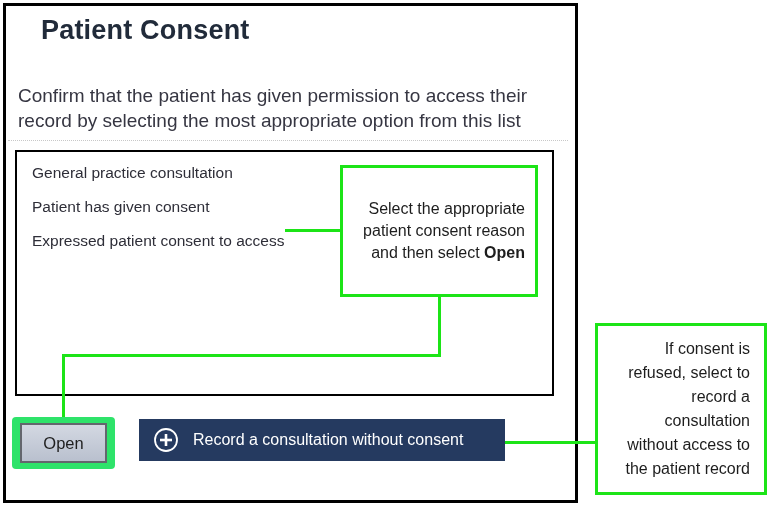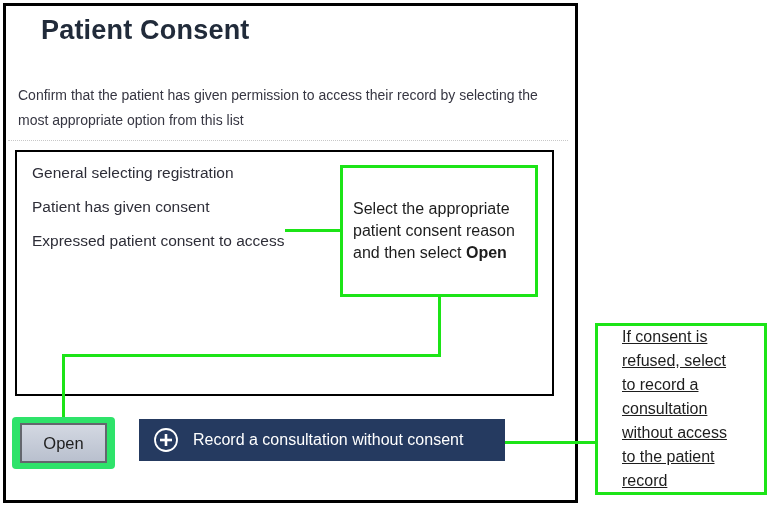--- a/index.html
+++ b/index.html
@@ -22,7 +22,7 @@
 
   .description {
     left: 15px; top: 80px; width: 550px;
-    font-size: 14px; line-height: 25px; color: #363642;
+    font-size: 19px; line-height: 25px; color: #363642;
   }
 
   .dotted-divider {

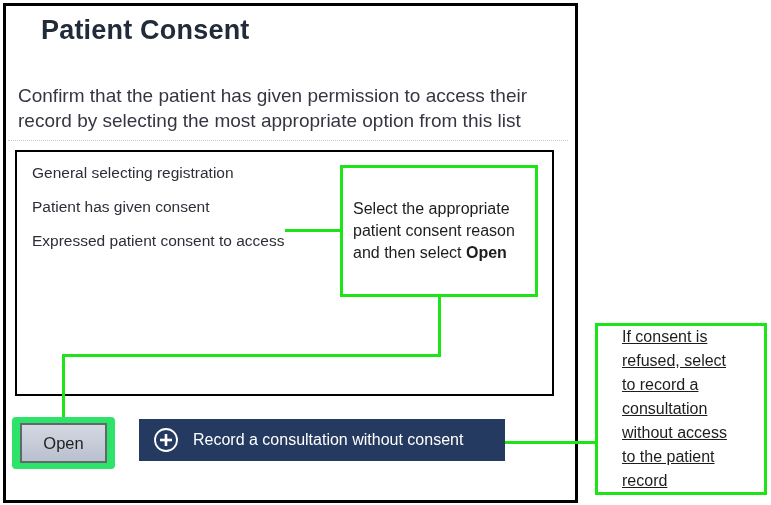--- a/index.html
+++ b/index.html
@@ -108,7 +108,7 @@
 
 <div class="abs listbox">
   <ul>
-    <li>General selecting registration</li>
+    <li>General practice consultation</li>
     <li>Patient has given consent</li>
     <li>Expressed patient consent to access</li>
   </ul>

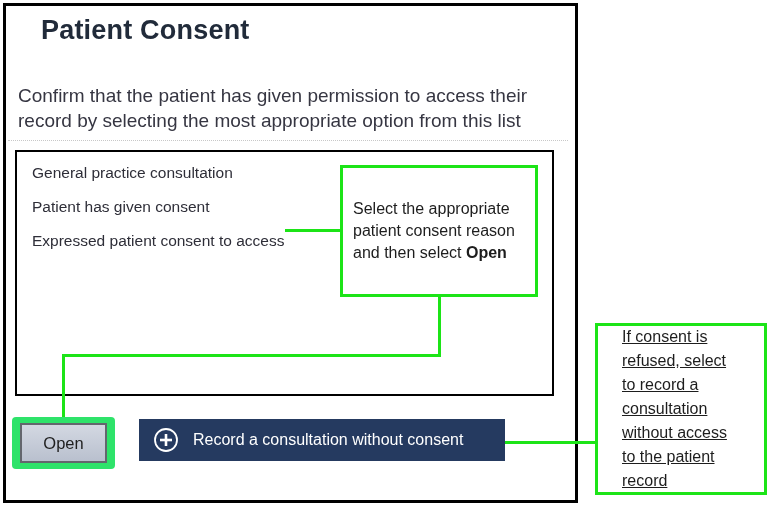--- a/index.html
+++ b/index.html
@@ -47,7 +47,7 @@
     background: #fff;
     border: 3px solid #1ce417;
     display: flex; align-items: center; justify-content: center;
-    text-align: left; color: #1d1d1d;
+    text-align: right; color: #1d1d1d;
   }
   .callout-left {
     left: 340px; top: 165px; width: 198px; height: 132px;

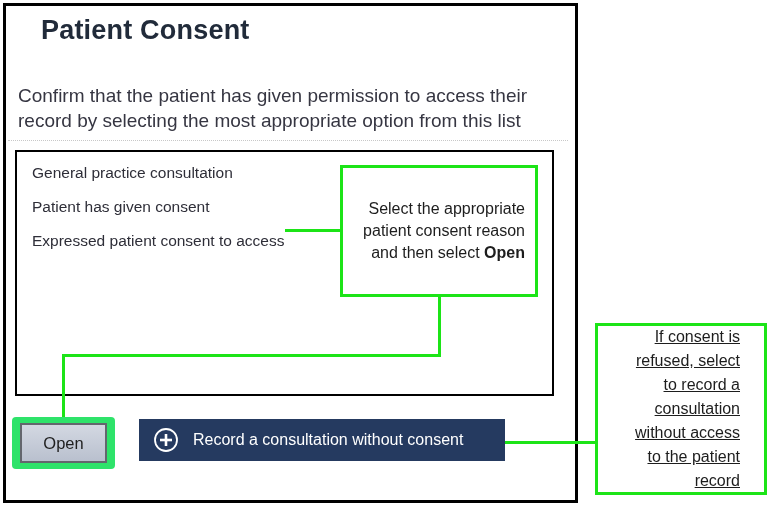--- a/index.html
+++ b/index.html
@@ -57,8 +57,7 @@
   .callout-right {
     left: 595px; top: 323px; width: 172px; height: 172px;
     font-size: 16px; line-height: 24px;
-    padding: 0 24px;
-    text-decoration: underline;
+    padding: 0 14px;
   }
 
   

